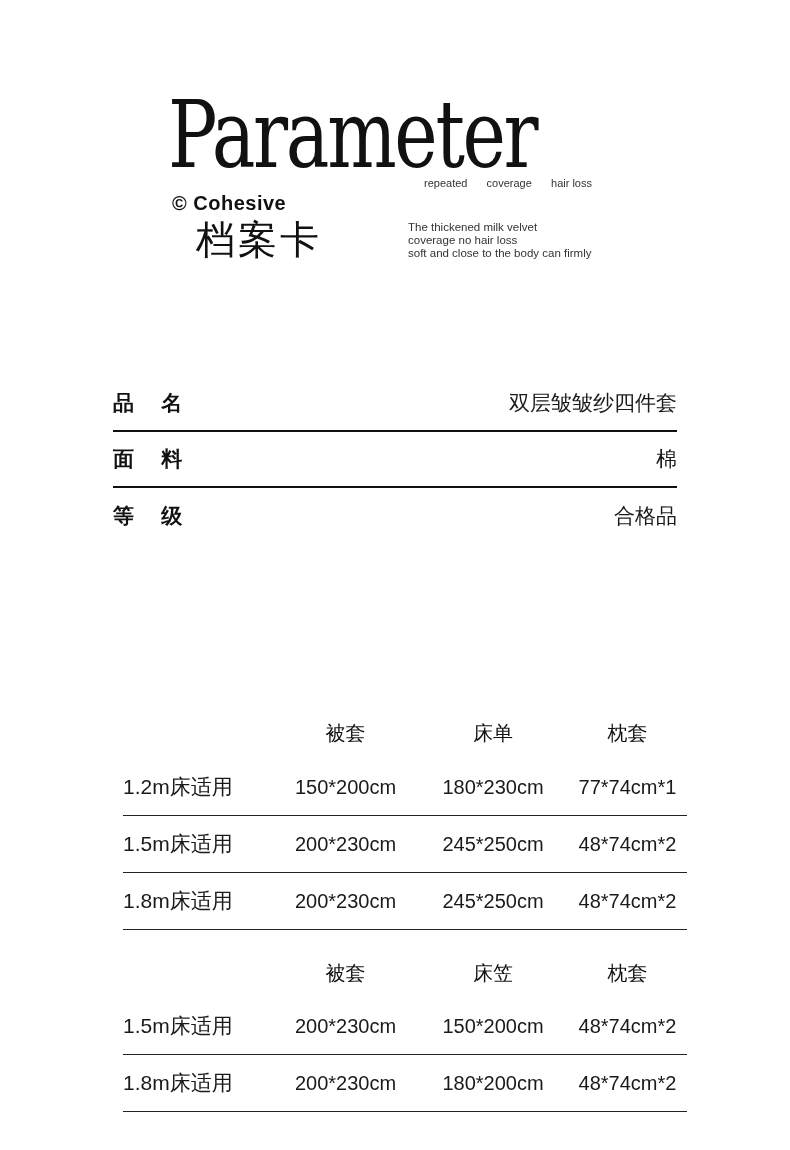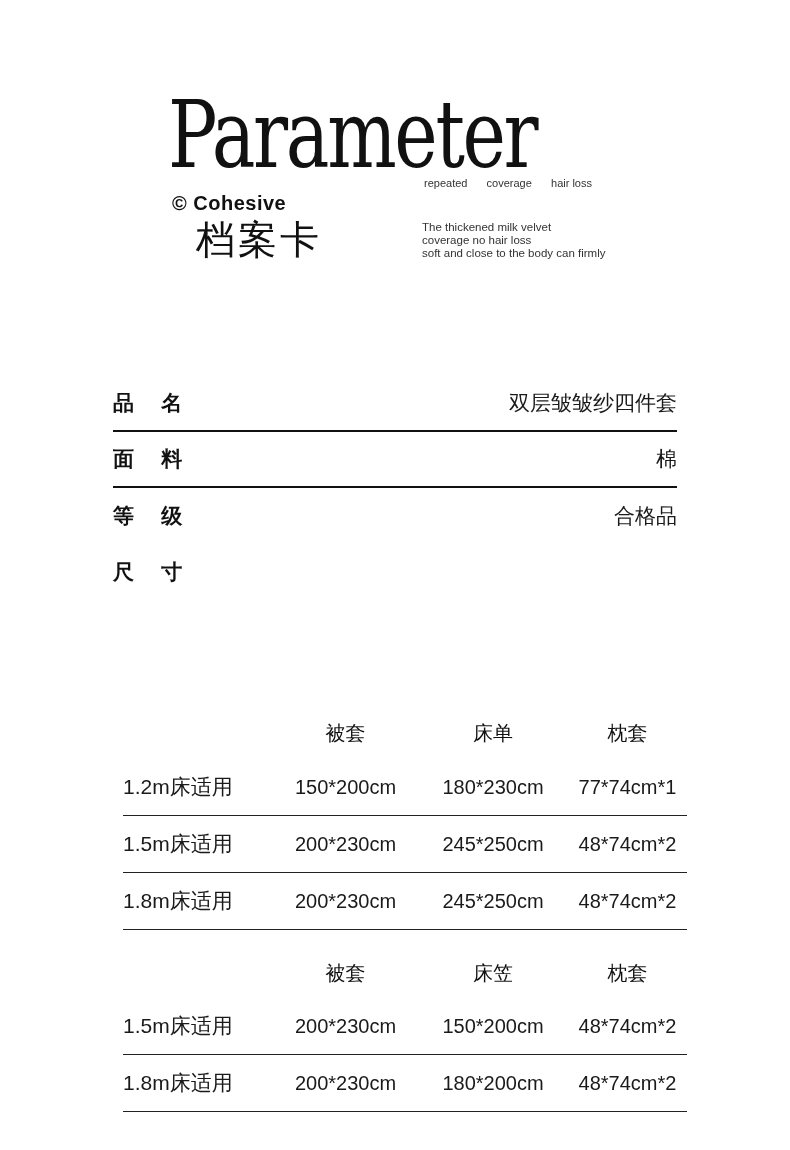--- a/index.html
+++ b/index.html
@@ -42,7 +42,7 @@
     font-size: 11px; color: #333;
   }
   .description {
-    position: absolute; left: 422px; top: 221px;
+    position: absolute; left: 408px; top: 221px;
     font-size: 11.5px; line-height: 13px; color: #333;
   }
 

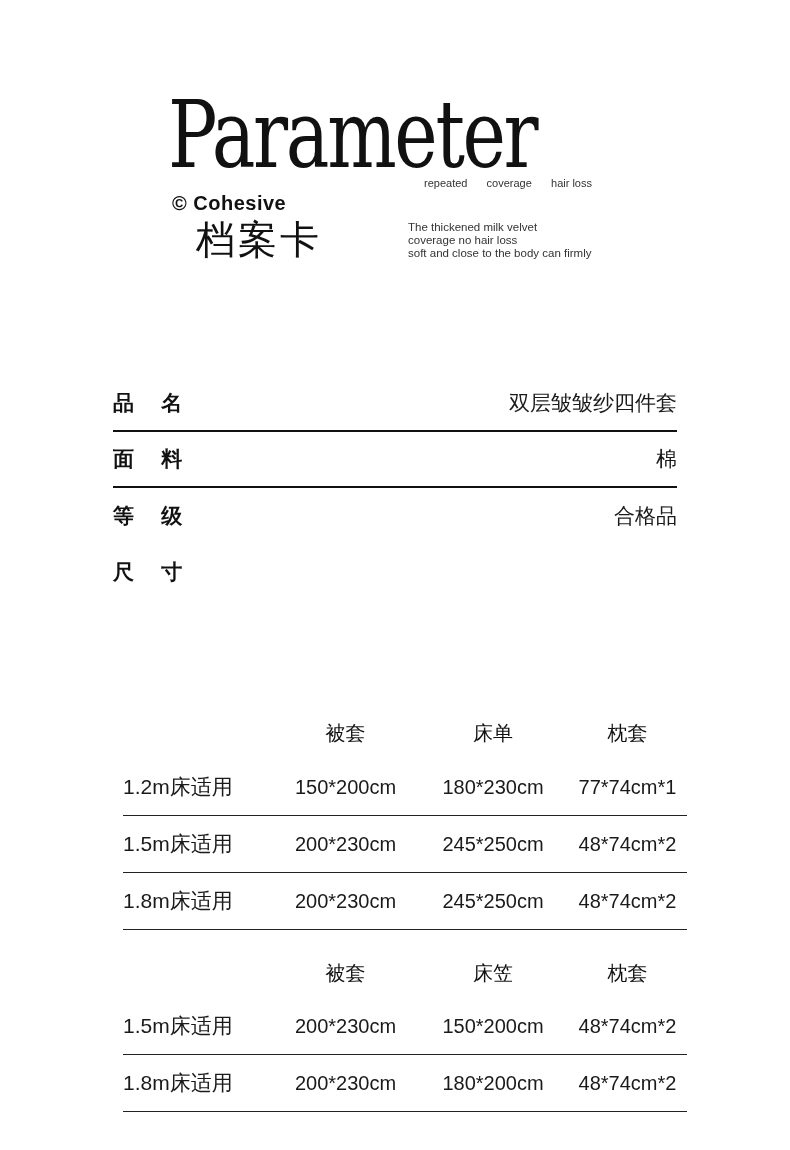--- a/index.html
+++ b/index.html
@@ -114,10 +114,6 @@
       <span class="spec-label">等级</span>
       <span class="spec-value">合格品</span>
     </div>
-    <div class="spec-row">
-      <span class="spec-label">尺寸</span>
-      <span class="spec-value"></span>
-    </div>
   </section>
 
   <section class="size-table t1">

